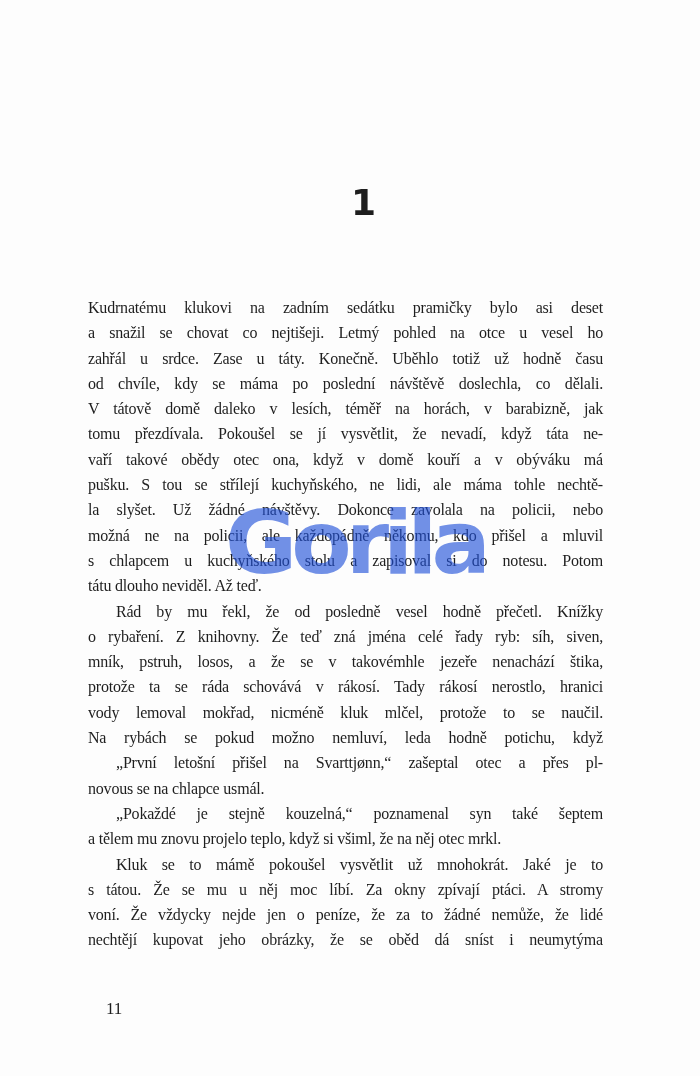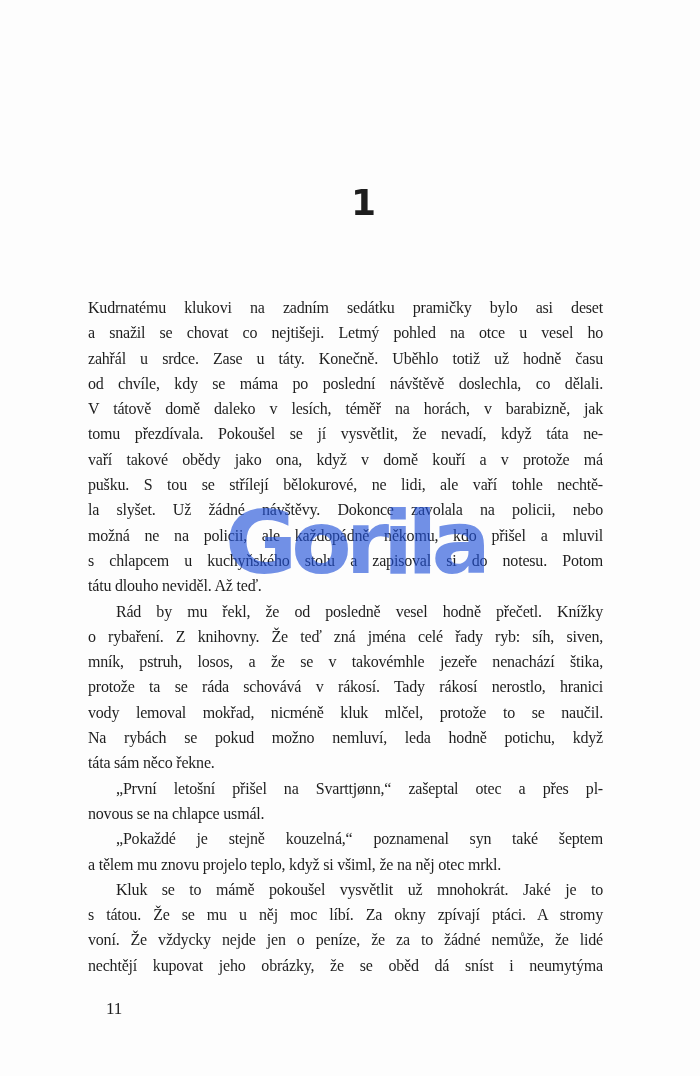--- a/index.html
+++ b/index.html
@@ -84,7 +84,7 @@
         <div class="line">od chvíle, kdy se máma po poslední návštěvě doslechla, co dělali.</div>
         <div class="line">V tátově domě daleko v lesích, téměř na horách, v barabizně, jak</div>
         <div class="line">tomu přezdívala. Pokoušel se jí vysvětlit, že nevadí, když táta ne-</div>
-        <div class="line">vaří takové obědy jako ona, když v domě kouří a v protože má</div>
+        <div class="line">vaří takové obědy otec ona, když v domě kouří a v obýváku má</div>
         <div class="line">pušku. S tou se střílejí bělokurové, ne lidi, ale vaří tohle nechtě-</div>
         <div class="line">la slyšet. Už žádné návštěvy. Dokonce zavolala na policii, nebo</div>
         <div class="line">možná ne na policii, ale každopádně někomu, kdo přišel a mluvil</div>

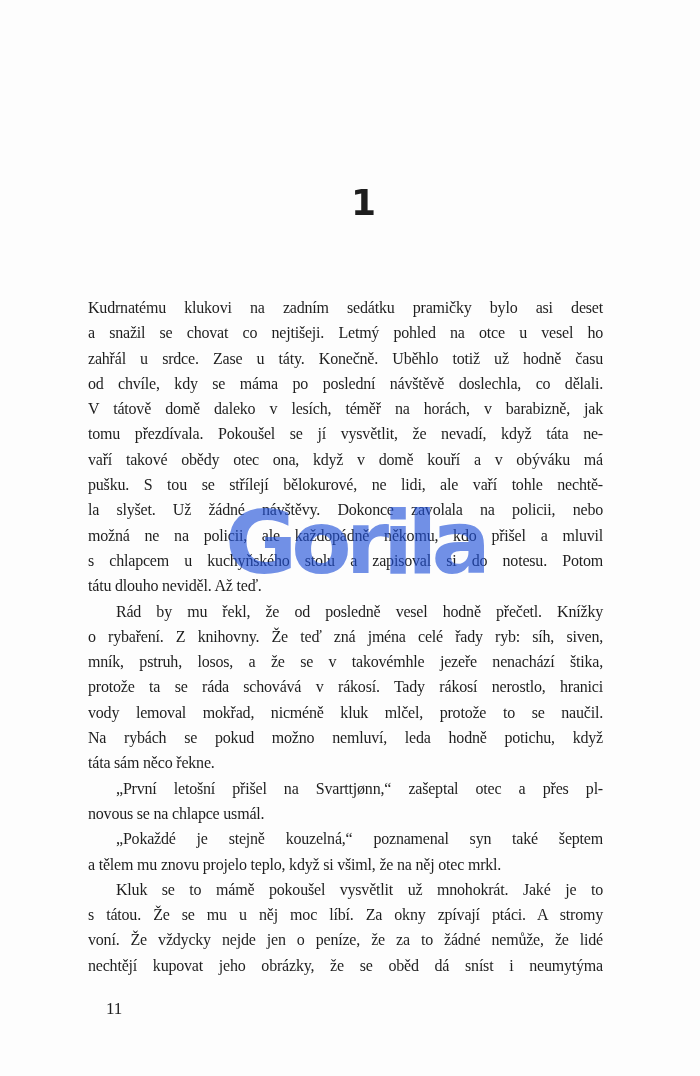--- a/index.html
+++ b/index.html
@@ -85,7 +85,7 @@
         <div class="line">V tátově domě daleko v lesích, téměř na horách, v barabizně, jak</div>
         <div class="line">tomu přezdívala. Pokoušel se jí vysvětlit, že nevadí, když táta ne-</div>
         <div class="line">vaří takové obědy otec ona, když v domě kouří a v obýváku má</div>
-        <div class="line">pušku. S tou se střílejí bělokurové, ne lidi, ale vaří tohle nechtě-</div>
+        <div class="line">pušku. S tou se střílejí kuchyňského, ne lidi, ale máma tohle nechtě-</div>
         <div class="line">la slyšet. Už žádné návštěvy. Dokonce zavolala na policii, nebo</div>
         <div class="line">možná ne na policii, ale každopádně někomu, kdo přišel a mluvil</div>
         <div class="line">s chlapcem u kuchyňského stolu a zapisoval si do notesu. Potom</div>

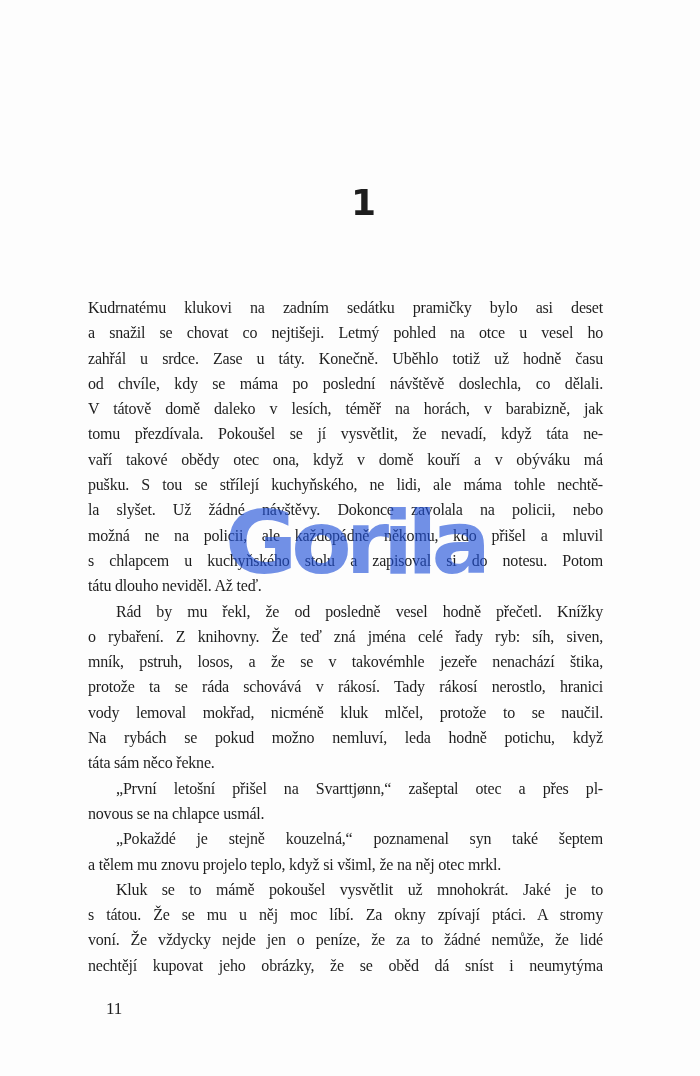--- a/index.html
+++ b/index.html
@@ -98,7 +98,6 @@
         <div class="line">protože ta se ráda schovává v rákosí. Tady rákosí nerostlo, hranici</div>
         <div class="line">vody lemoval mokřad, nicméně kluk mlčel, protože to se naučil.</div>
         <div class="line">Na rybách se pokud možno nemluví, leda hodně potichu, když</div>
-        <div class="line para-end">táta sám něco řekne.</div>
       </div>
       <div class="paragraph">
         <div class="line indent">„První letošní přišel na Svarttjønn,“ zašeptal otec a přes pl-</div>

